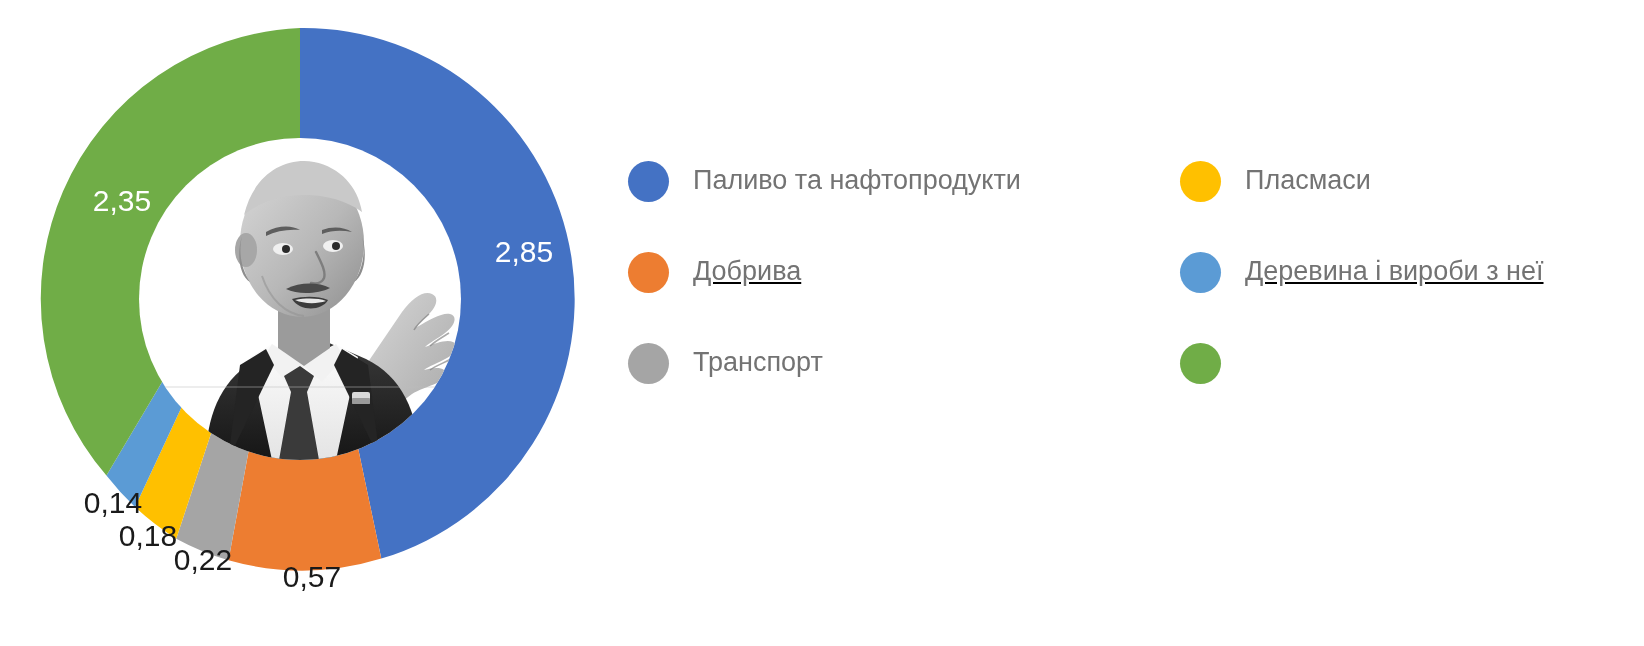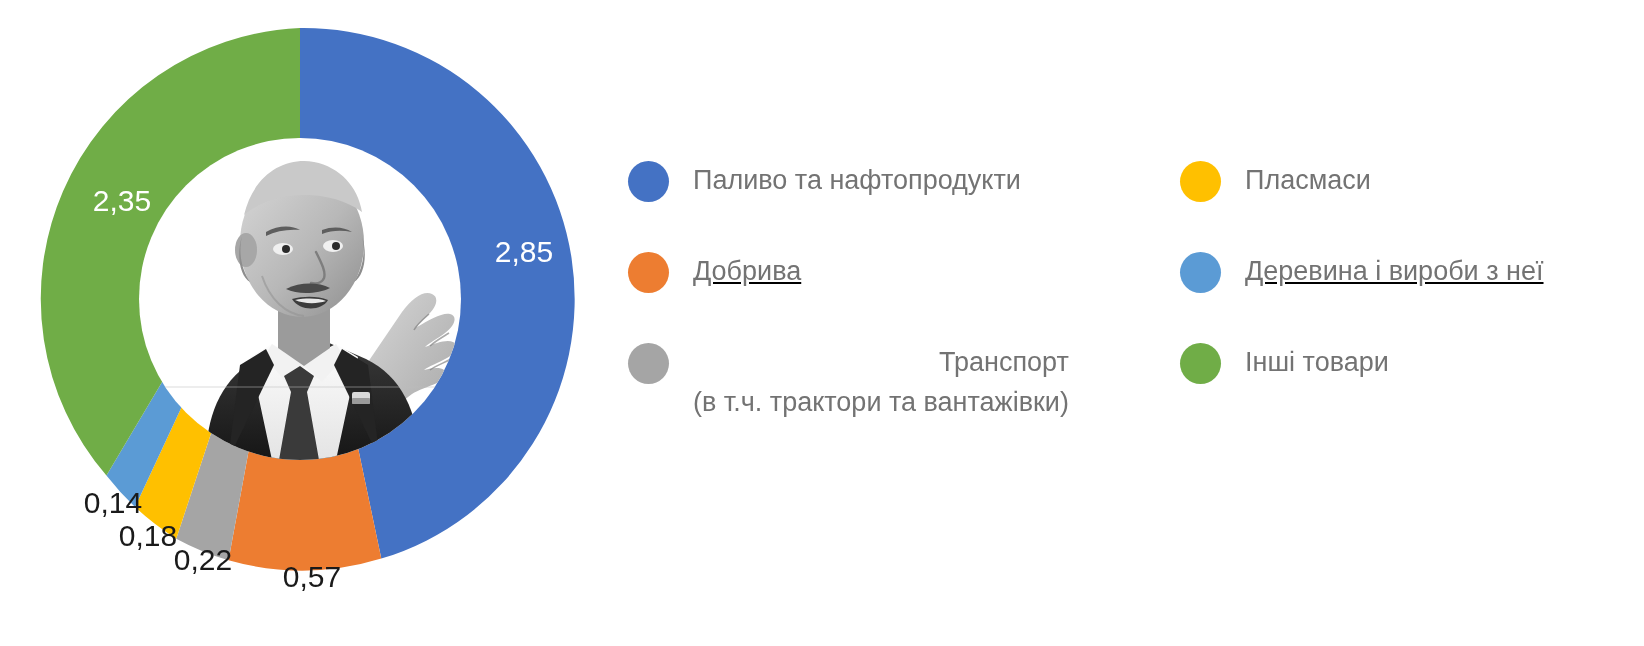--- a/index.html
+++ b/index.html
@@ -92,7 +92,7 @@
   
   #li-fuel      { top: 10px; }
   #li-fert      { top: 101px; text-decoration: underline; }
-  #li-transport { top: 192px; text-align: right; }
+  #li-transport { top: 192px; }
   
   #li-plastics  { top: 10px; }
   #li-wood      { top: 101px; text-decoration: underline; }

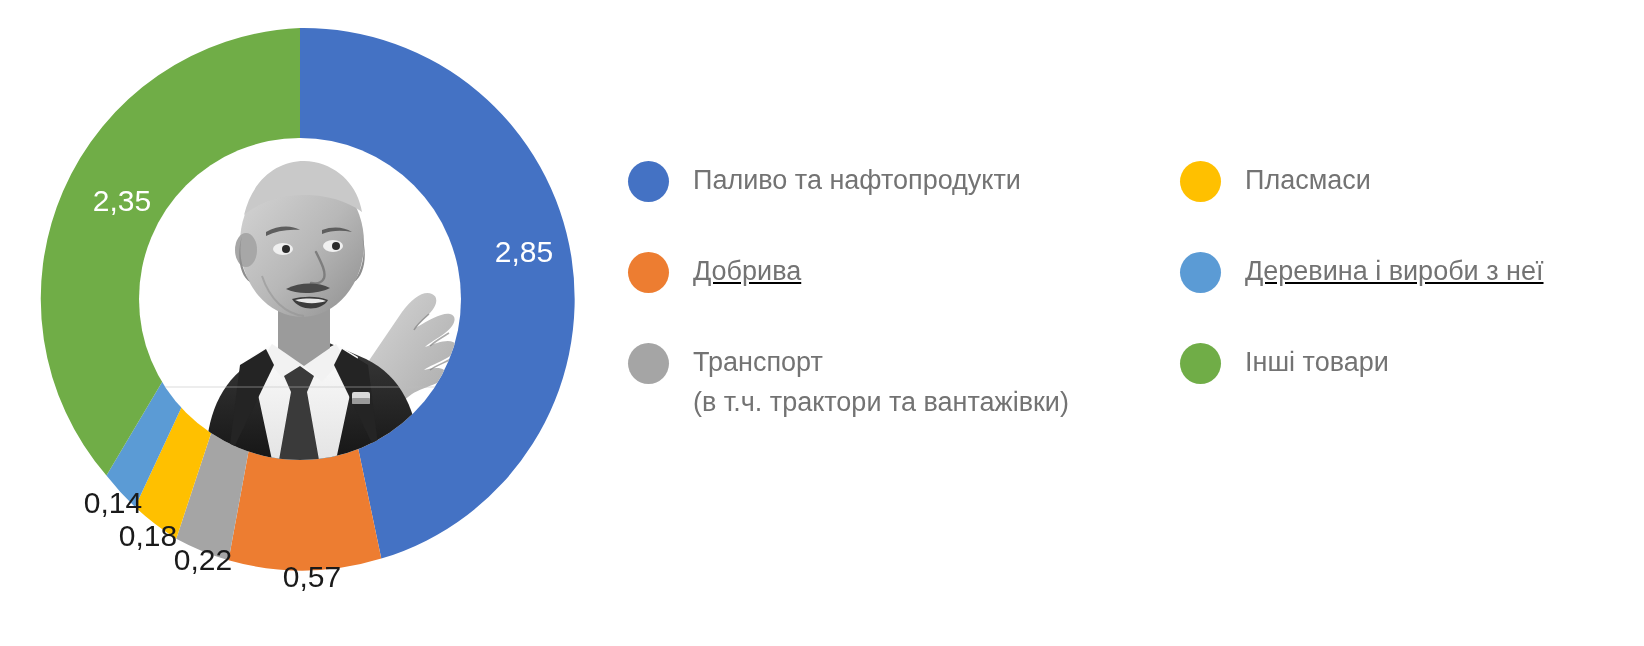--- a/index.html
+++ b/index.html
@@ -278,7 +278,6 @@
 
       <div class="legend-item" id="li-other">
         <span class="legend-dot" style="background:#70AD47"></span>
-        <span class="legend-text">Інші товари</span>
       </div>
 
     </div>

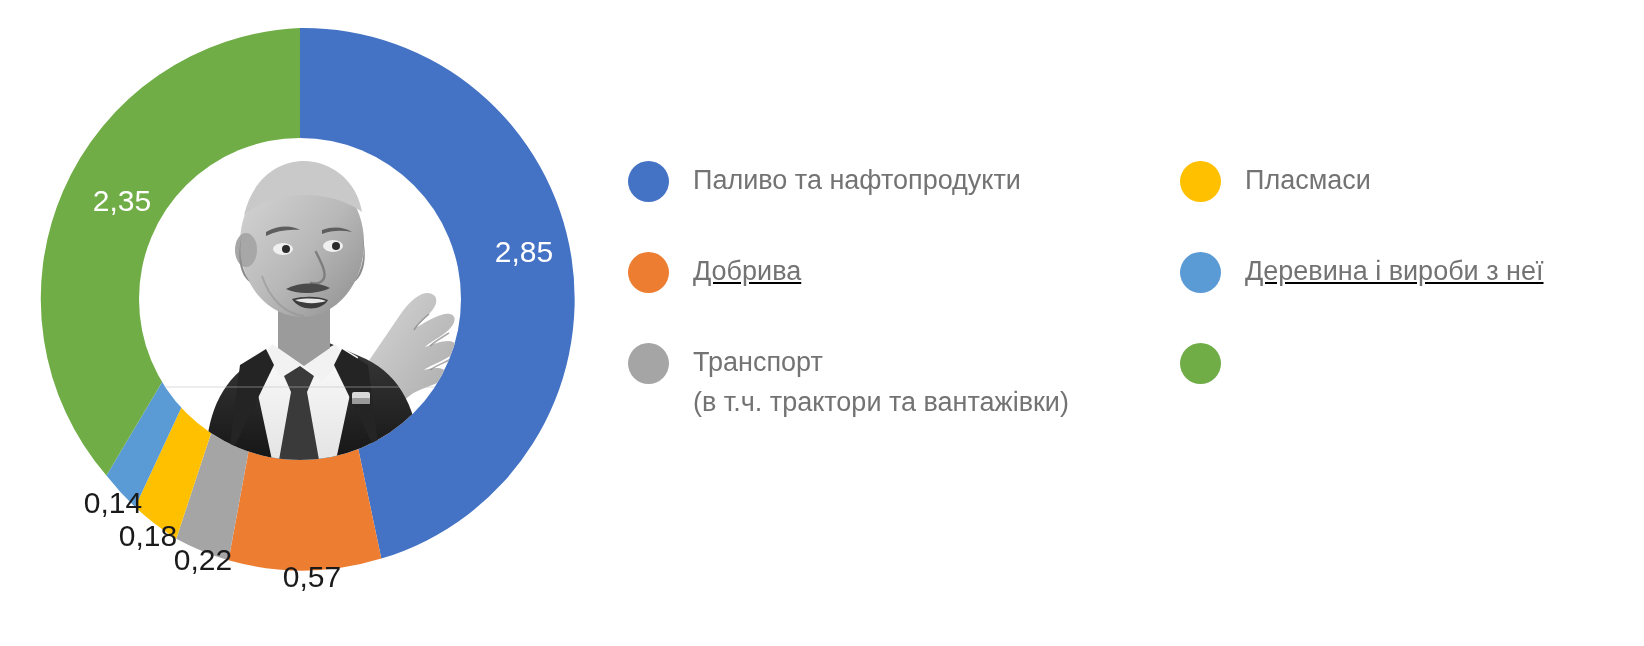--- a/index.html
+++ b/index.html
@@ -258,7 +258,6 @@
         <span class="legend-dot" style="background:#A5A5A5"></span>
         <span class="legend-text">
           <span class="l1">Транспорт</span>
-          <span class="l2">(в т.ч. трактори та вантажівки)</span>
         </span>
       </div>
 

